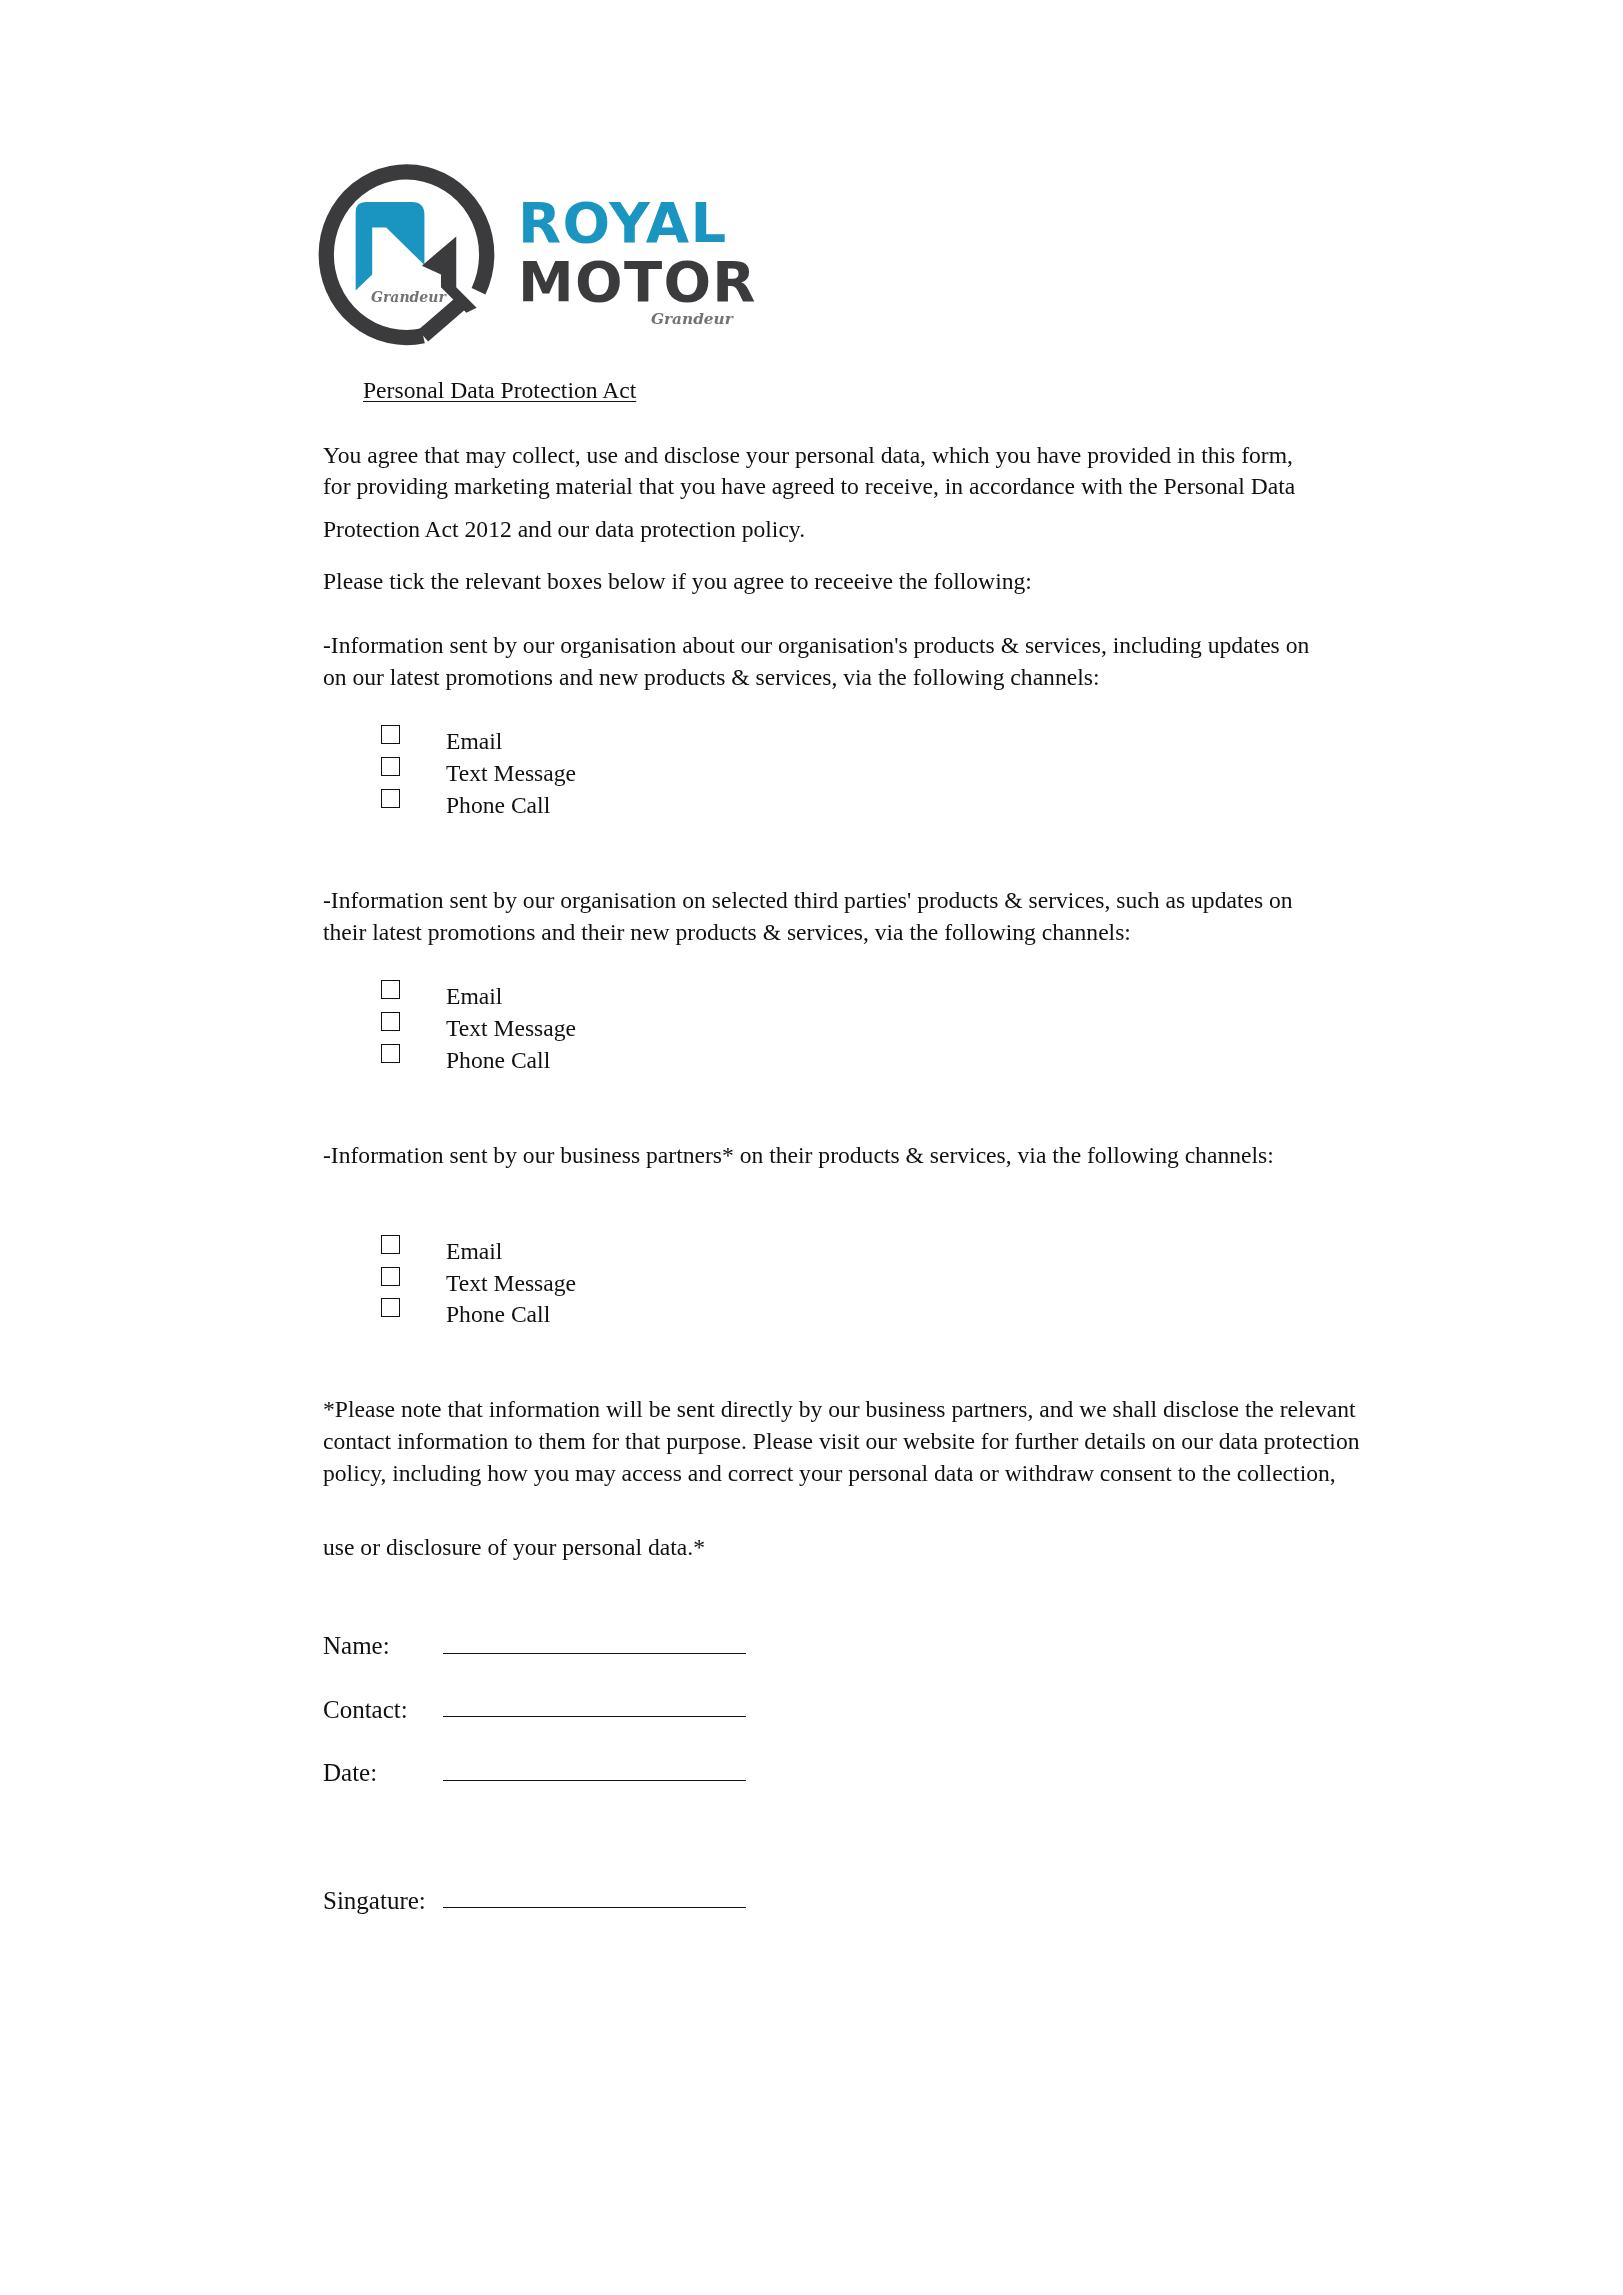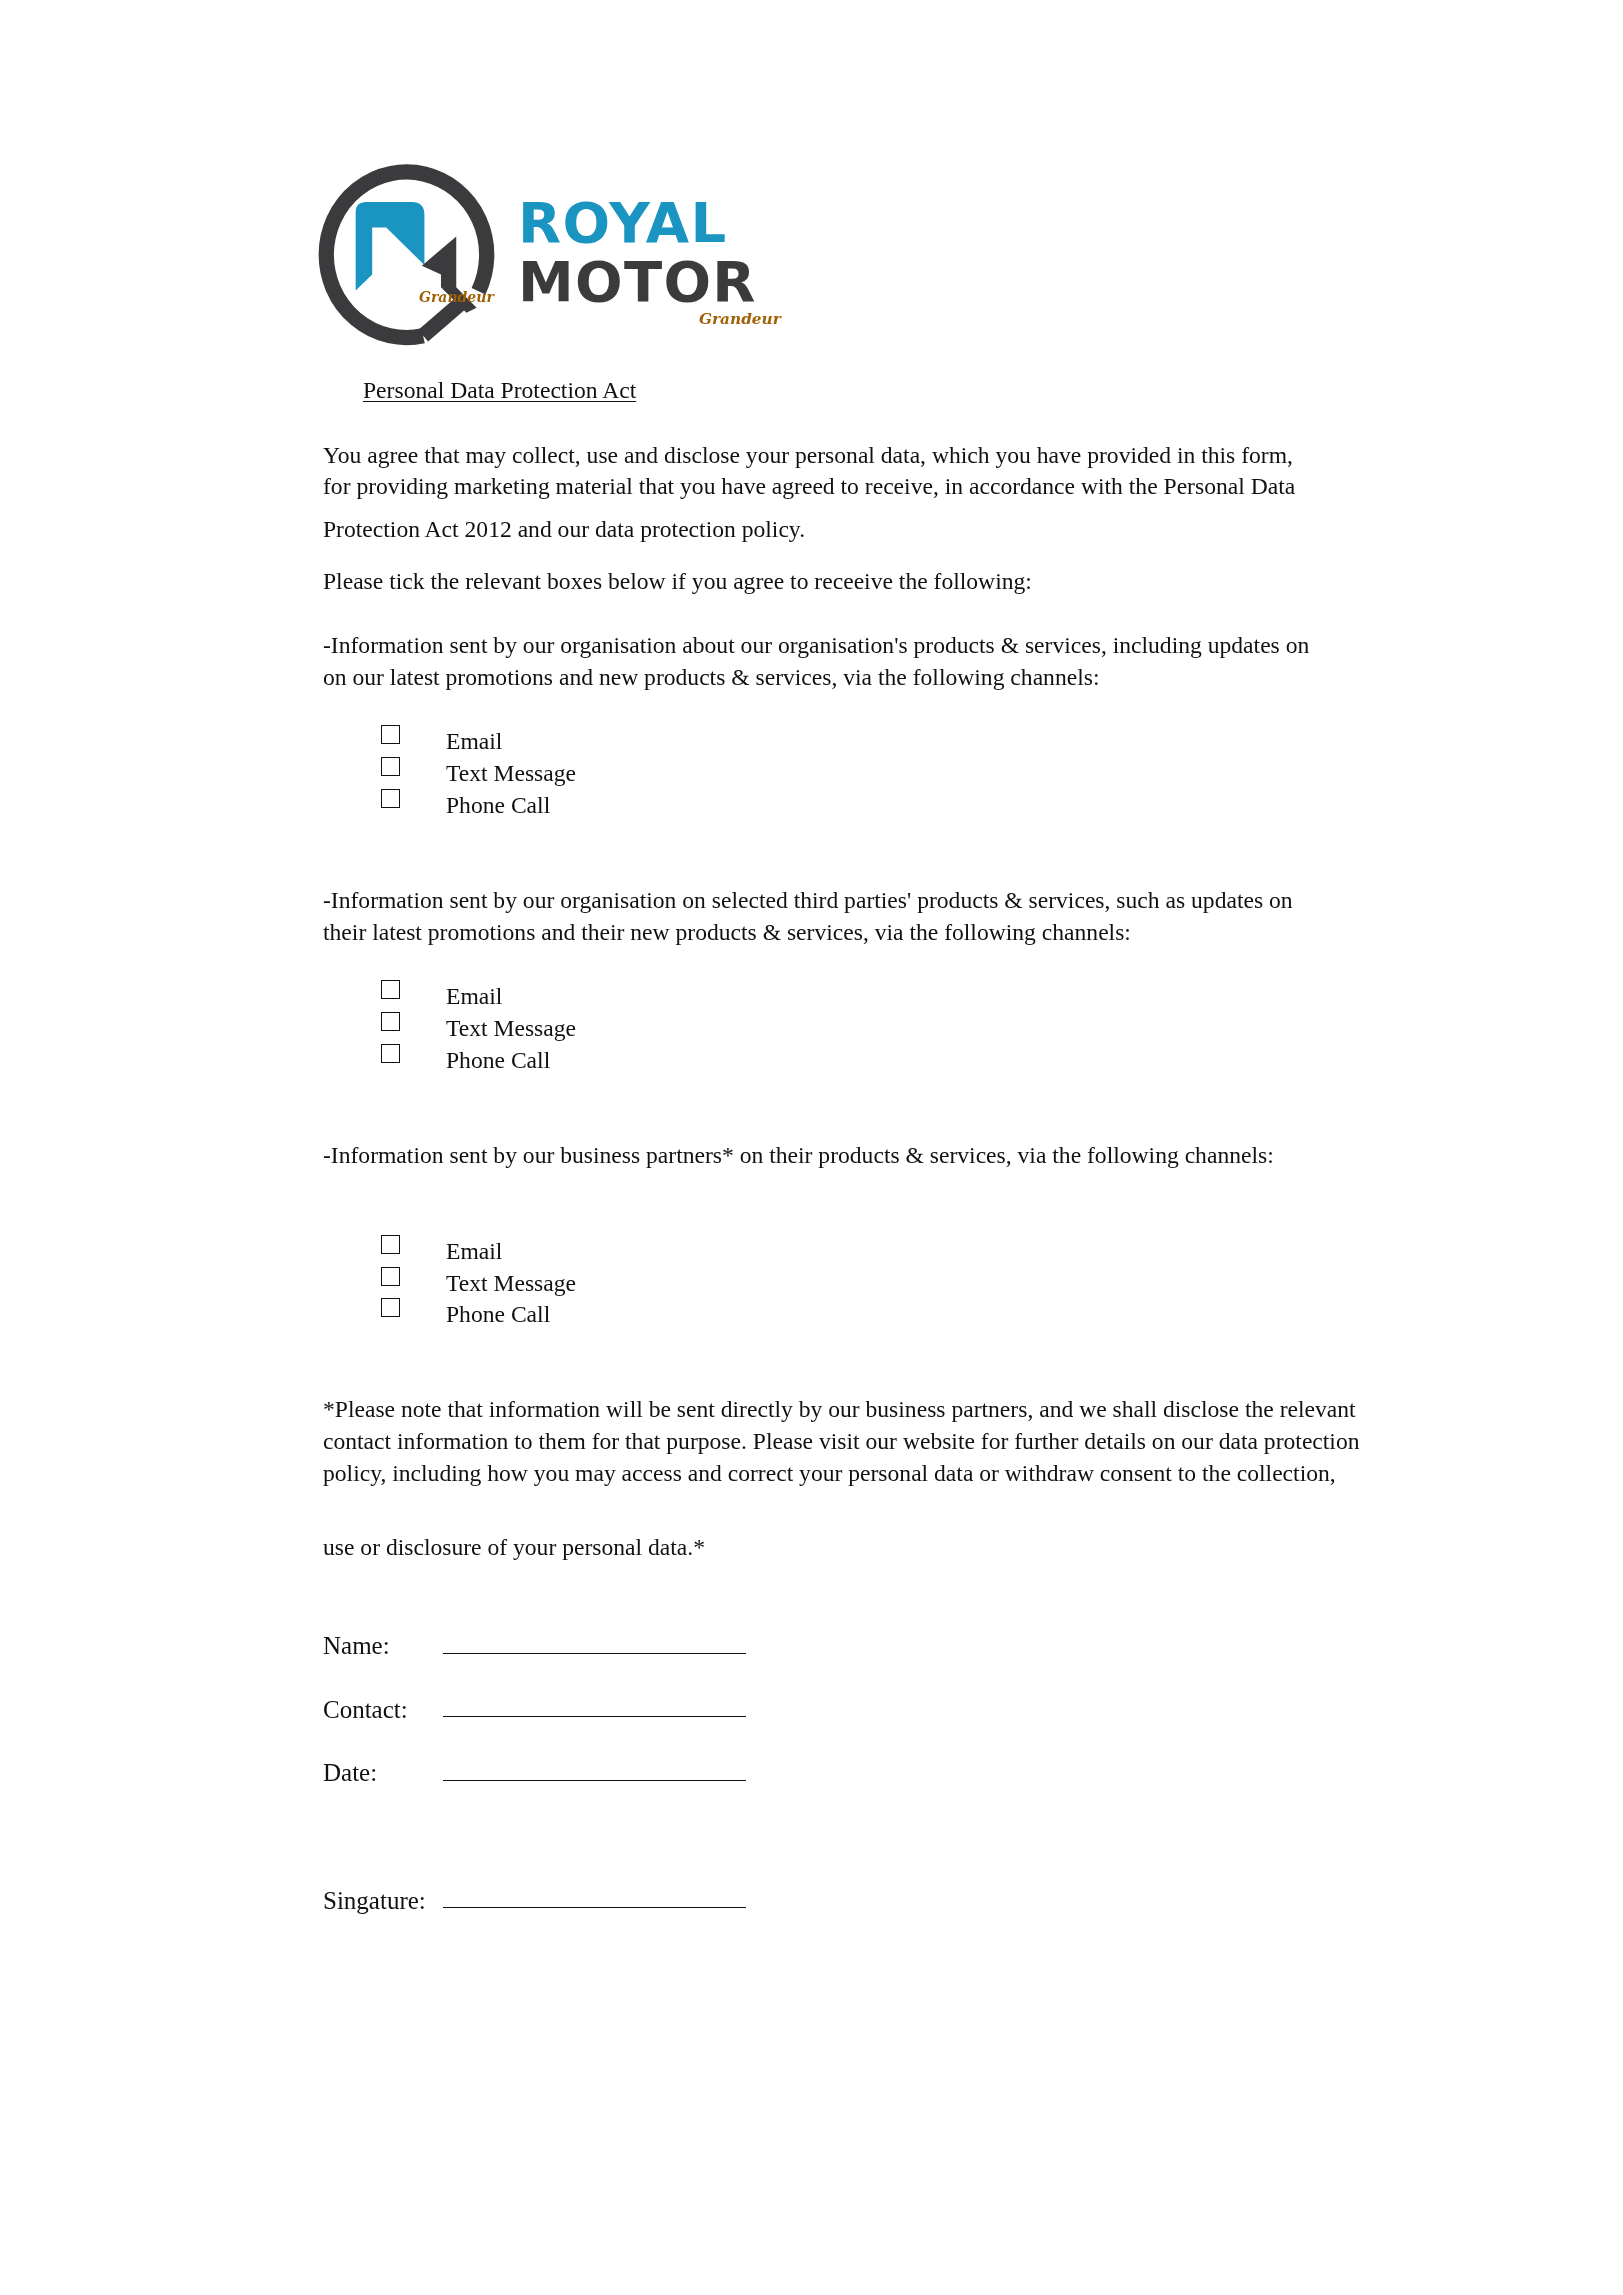--- a/index.html
+++ b/index.html
@@ -17,7 +17,7 @@
   .logo-text { position: absolute; font-family: "DejaVu Sans", "Liberation Sans", sans-serif; font-weight: bold; letter-spacing: 1.3px; white-space: nowrap; }
   .logo-royal { left: 202px; top: 31px; font-size: 56px; line-height: 64px; color: #1a94c0; }
   .logo-motor { left: 202px; top: 90px; font-size: 56px; line-height: 64px; color: #3b3b3d; }
-  .logo-tag { position: absolute; font-family: "DejaVu Serif", serif; font-style: italic; font-weight: bold; color: #a16207; white-space: nowrap; margin-left: 48px; }
+  .logo-tag { position: absolute; font-family: "DejaVu Serif", serif; font-style: italic; font-weight: bold; color: #737373; white-space: nowrap; }
   .logo-tag-right { left: 335px; top: 150px; font-size: 15.3px; }
   .logo-tag-inner { left: 55px; top: 129px; font-size: 14px; }
 </style>

